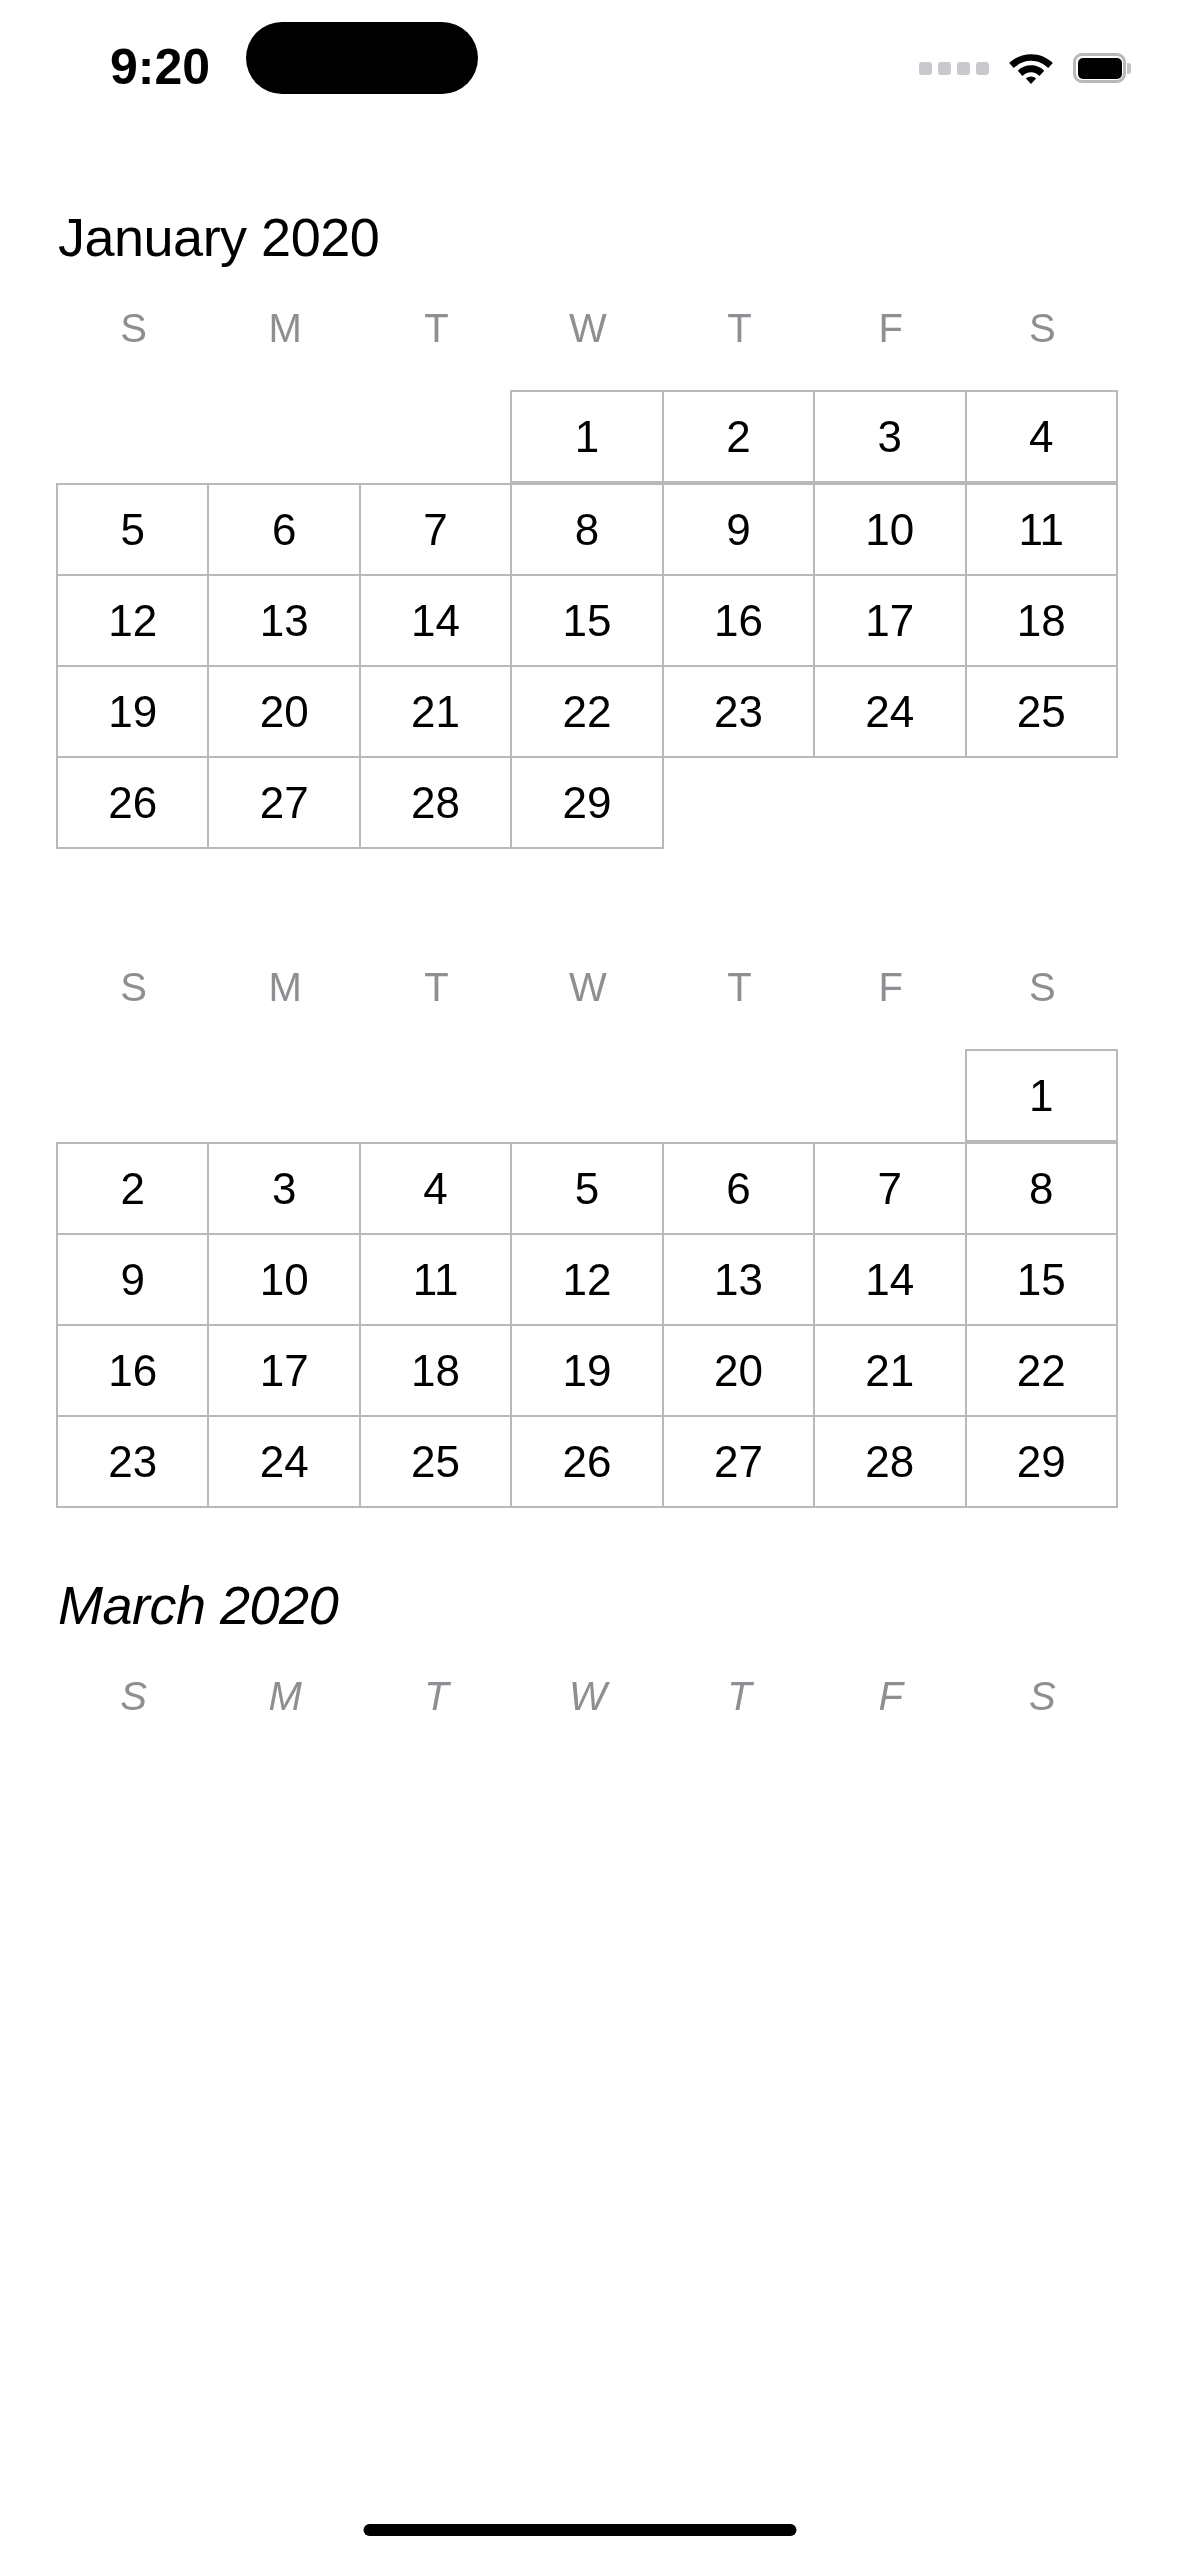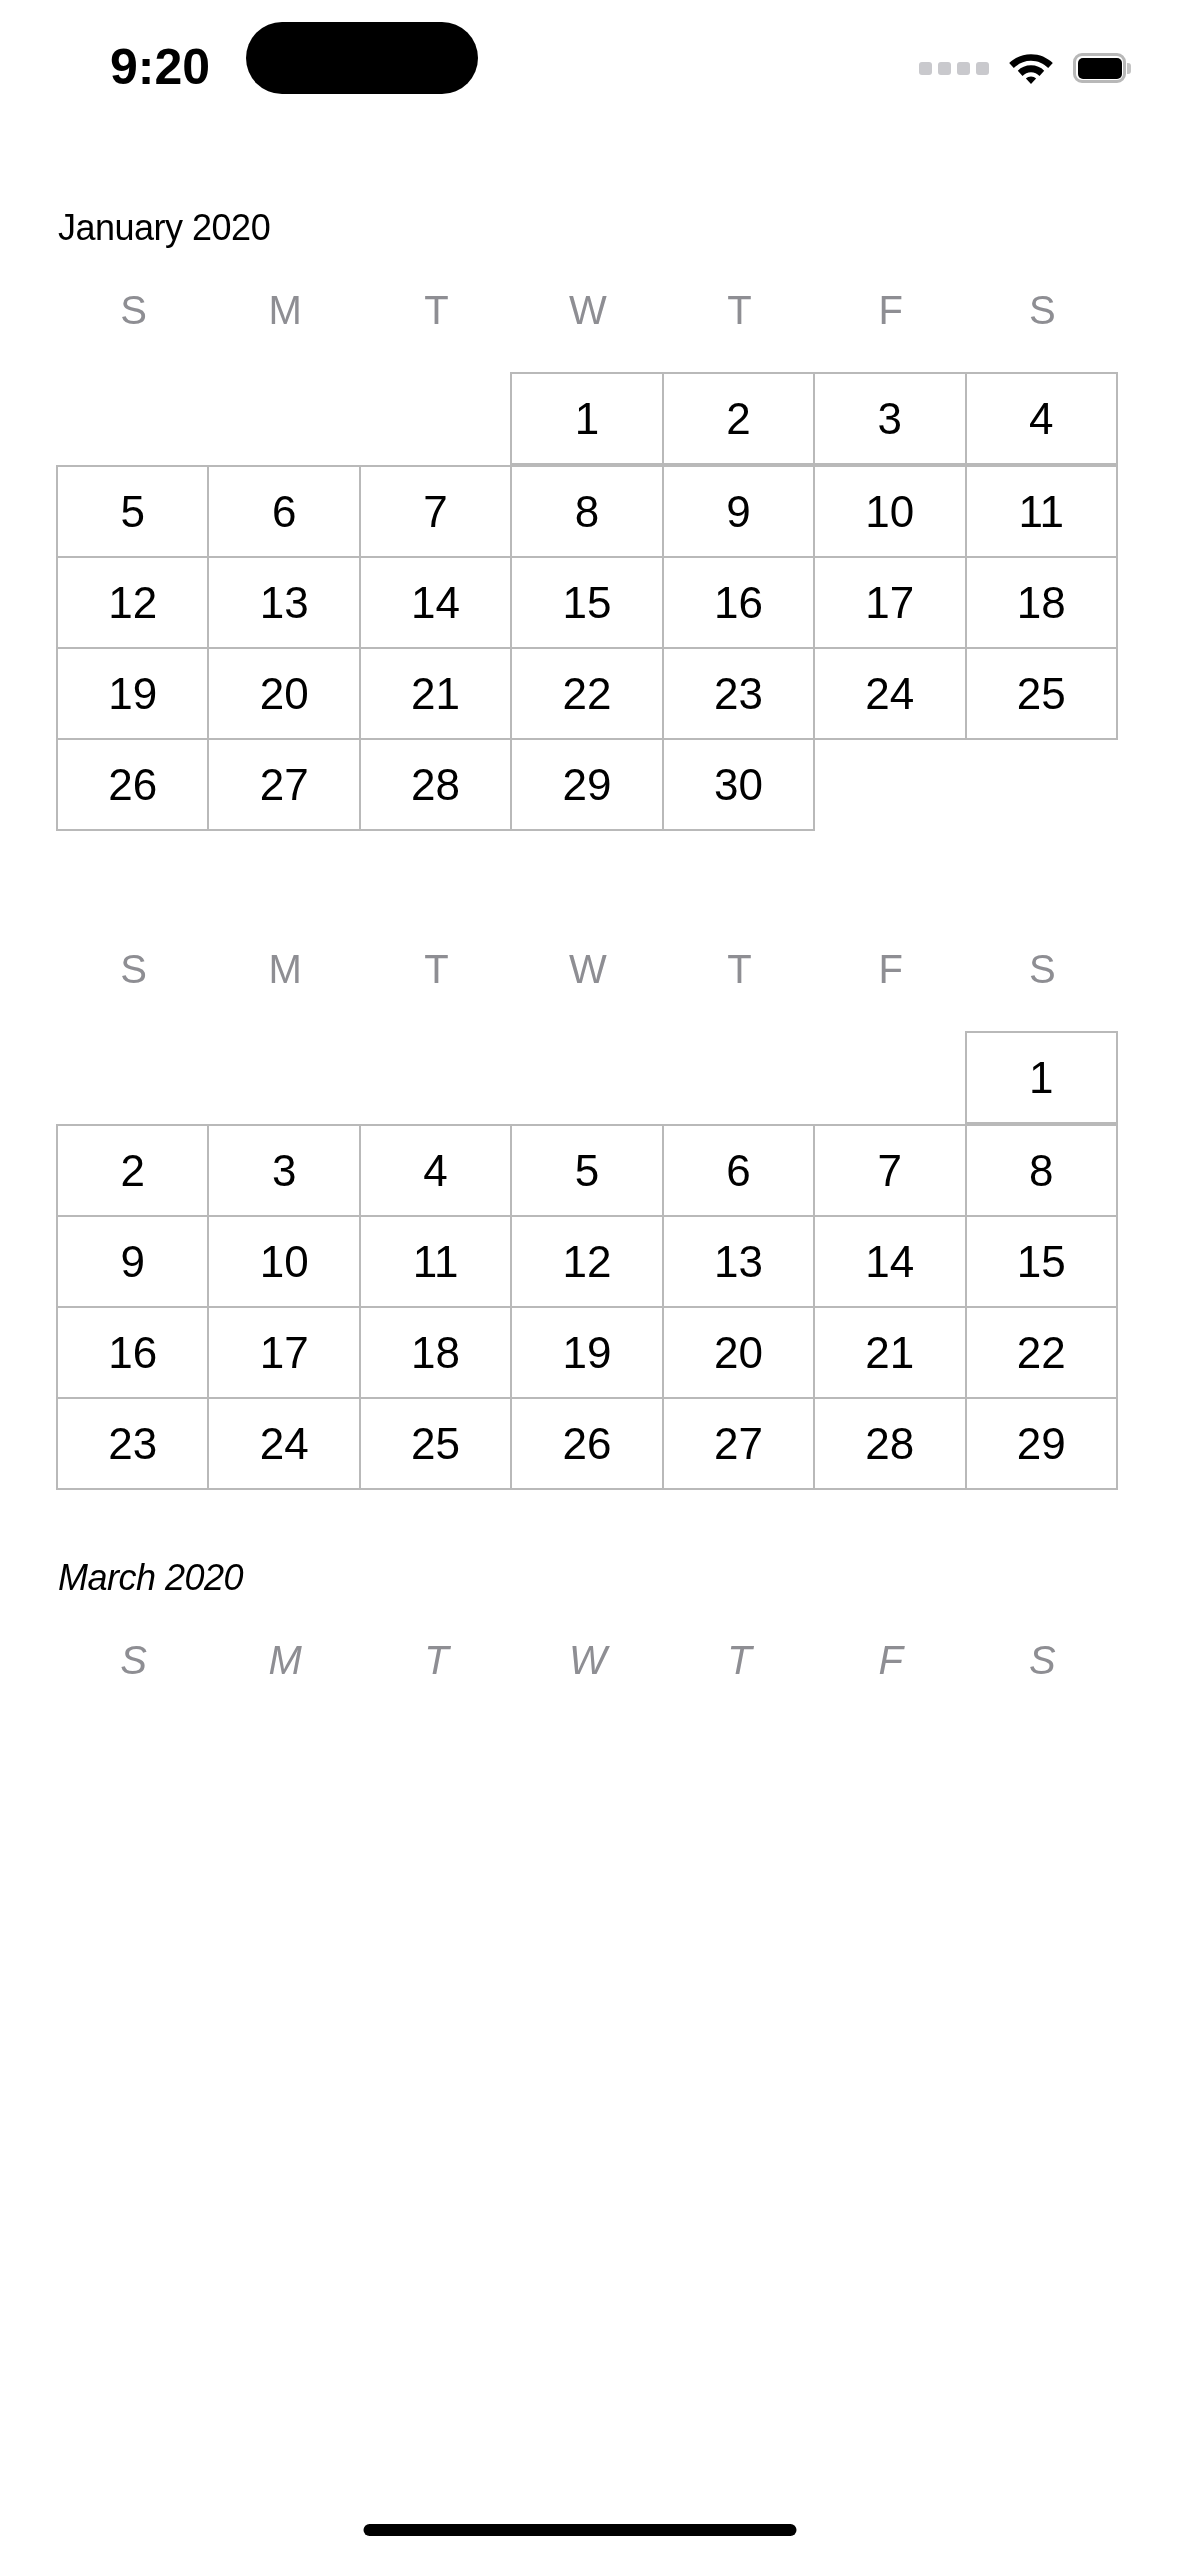--- a/index.html
+++ b/index.html
@@ -57,7 +57,7 @@
 
   .month-title {
     padding-left:58px;
-    font-size:36px;
+    font-size:54px;
     font-weight:400;
     color:#000;
     line-height:1;

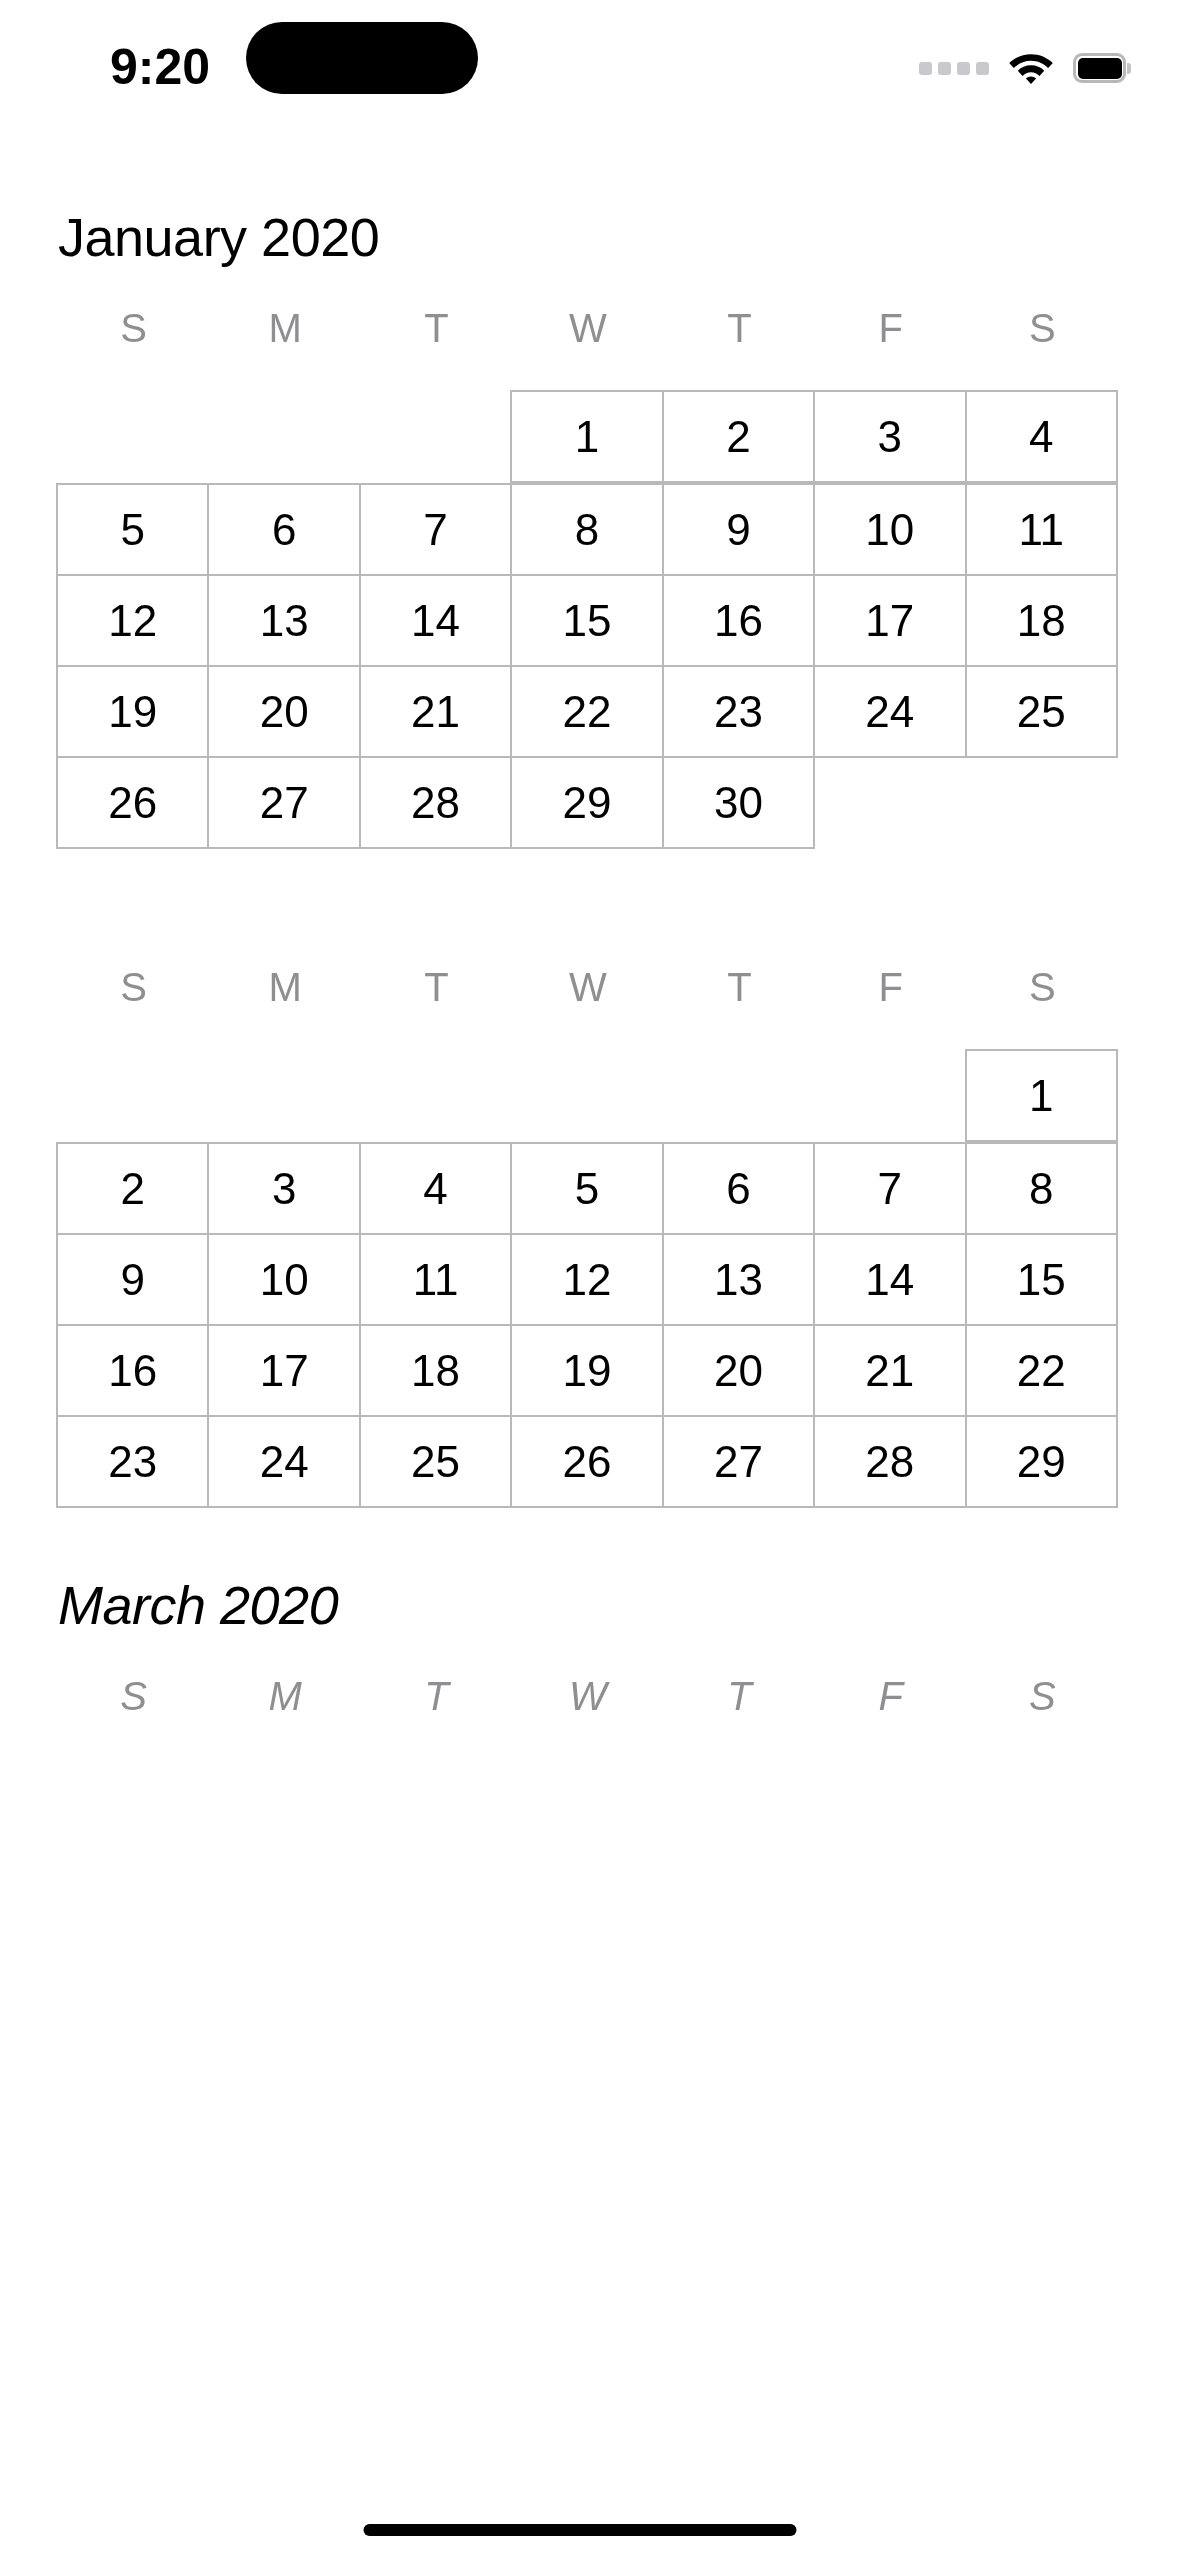--- a/index.html
+++ b/index.html
@@ -187,7 +187,6 @@
           <div class="day-cell">27</div>
           <div class="day-cell">28</div>
           <div class="day-cell">29</div>
-          <div class="day-cell">30</div>
           <div class="day-cell empty"></div>
         </div>
     </div>

